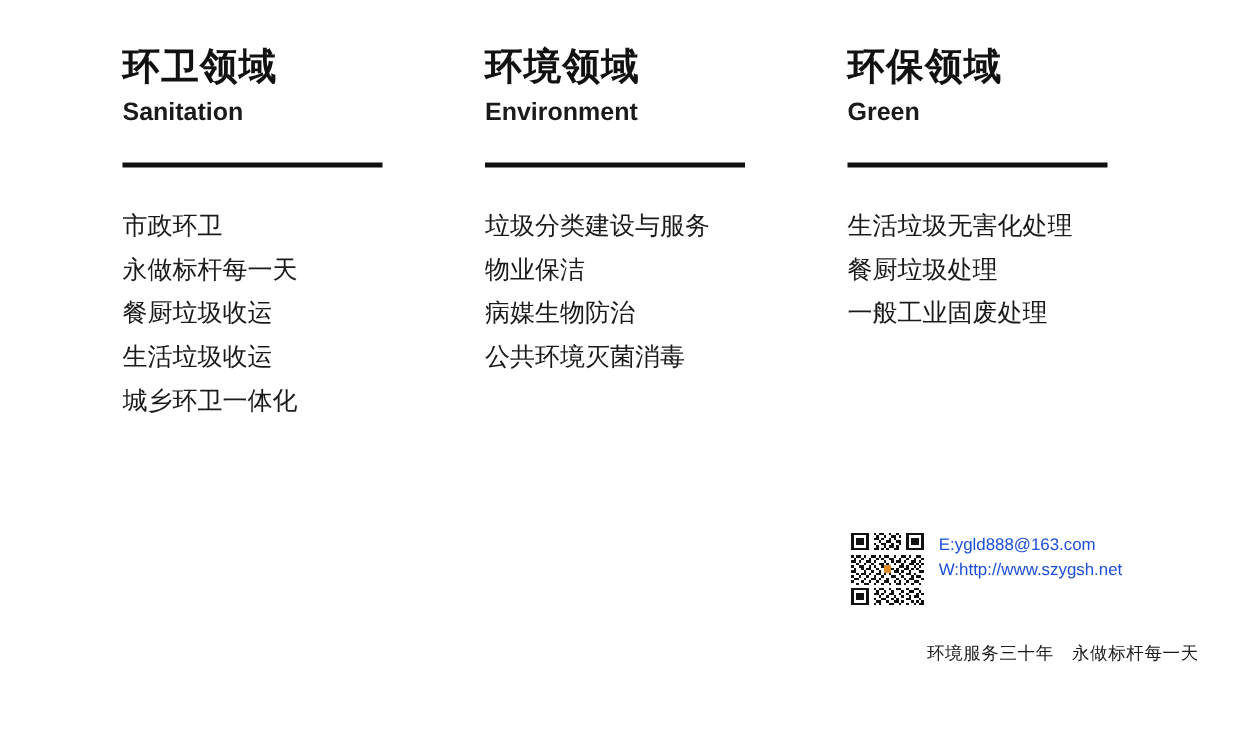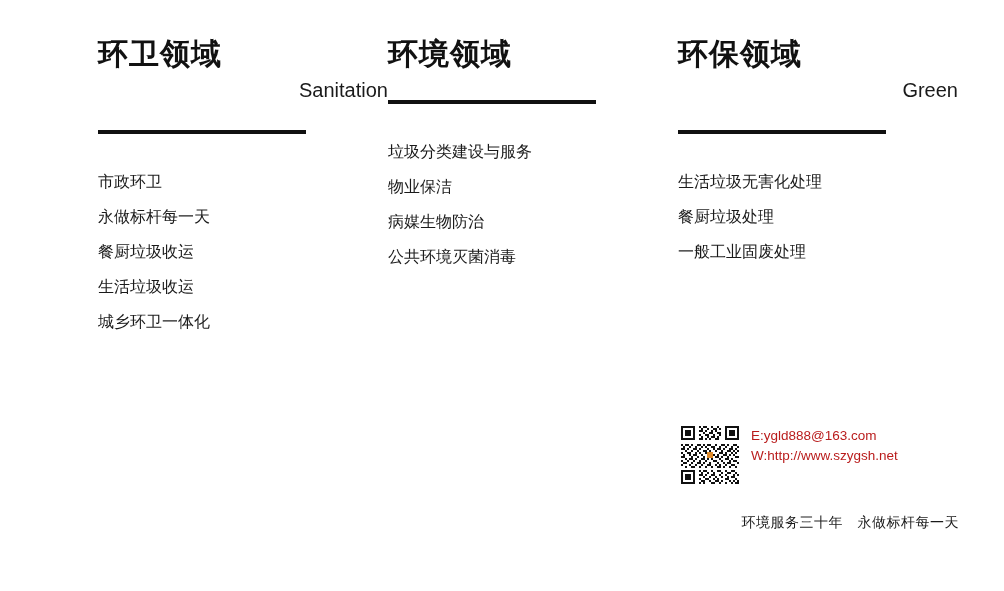--- a/index.html
+++ b/index.html
@@ -47,12 +47,11 @@
   }
   .title-en {
     font-size: 20px;
-    font-weight: normal;
+    font-weight: bold;
     line-height: 28px;
     color: #1a1a1a;
     margin: 2px 0 0 0;
     white-space: nowrap;
-    text-align: right;
   }
   .rule {
     width: 208px;

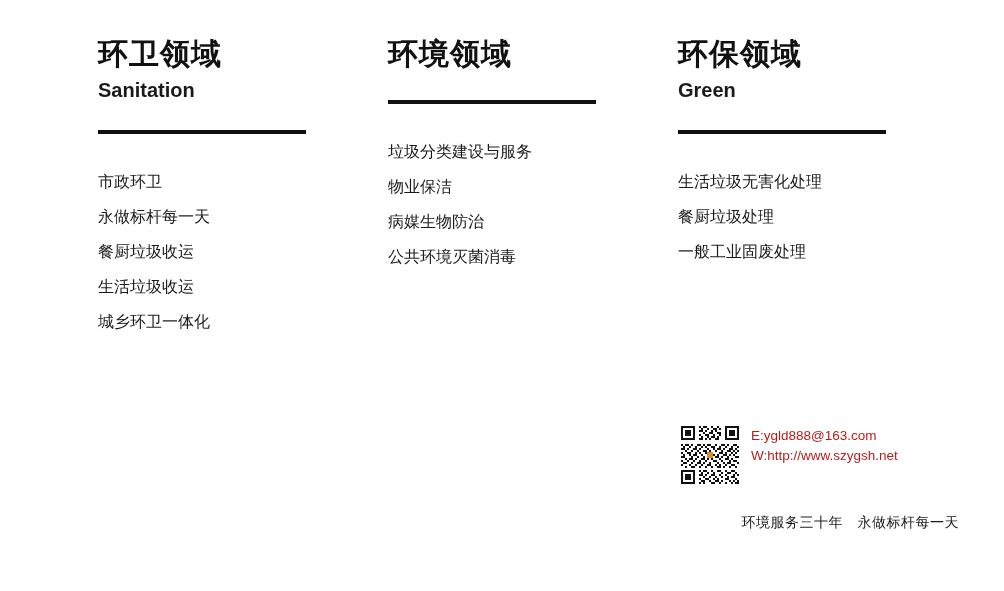--- a/index.html
+++ b/index.html
@@ -132,6 +132,7 @@
 
     <div class="col col-1">
       <div class="title-cn">环境领域</div>
+      <div class="title-en">Environment</div>
       <div class="rule"></div>
       <ul class="items">
         <li>垃圾分类建设与服务</li>

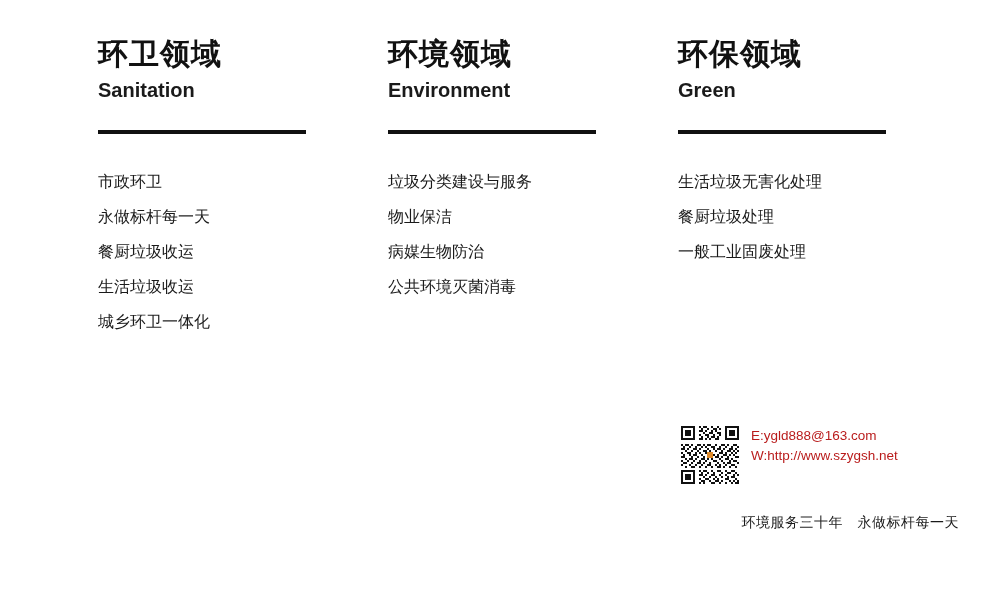--- a/index.html
+++ b/index.html
@@ -65,7 +65,7 @@
     list-style: none;
   }
   .items li {
-    font-size: 16px;
+    font-size: 20px;
     line-height: 35px;
     color: #1a1a1a;
     white-space: nowrap;

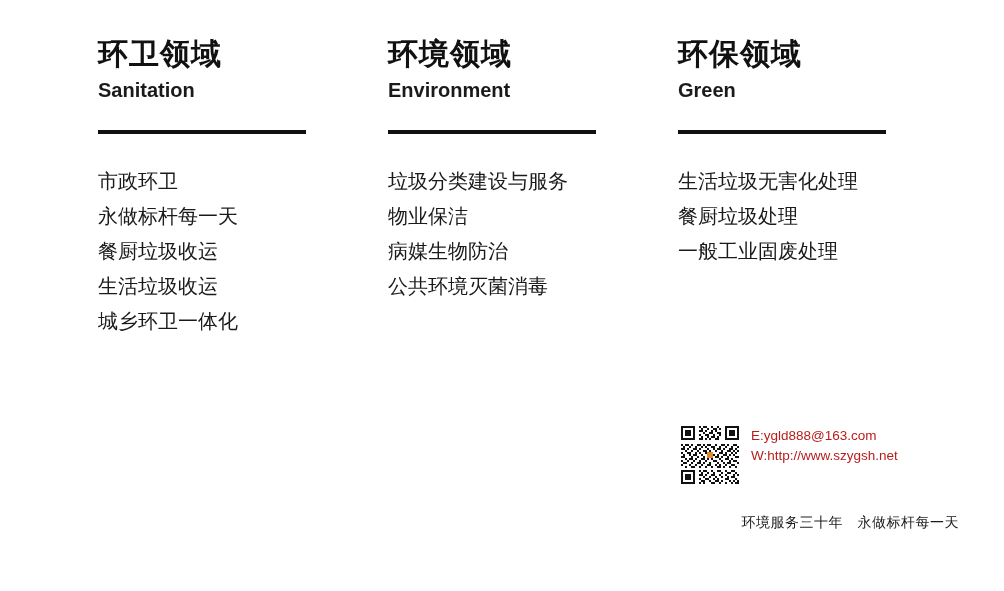--- a/index.html
+++ b/index.html
@@ -97,7 +97,7 @@
   .contact-lines div {
     font-size: 13.5px;
     line-height: 20px;
-    color: #b91c1c;
+    color: #1d4ed8;
     white-space: nowrap;
   }
   .slogan {

